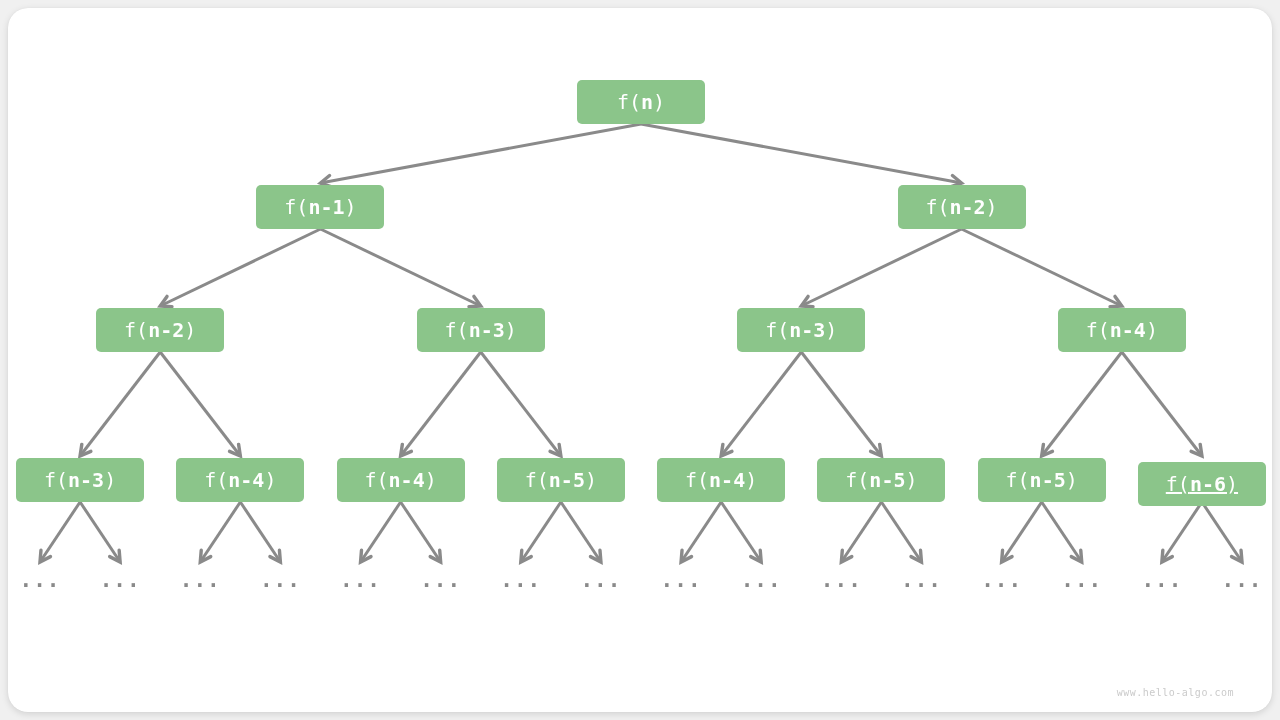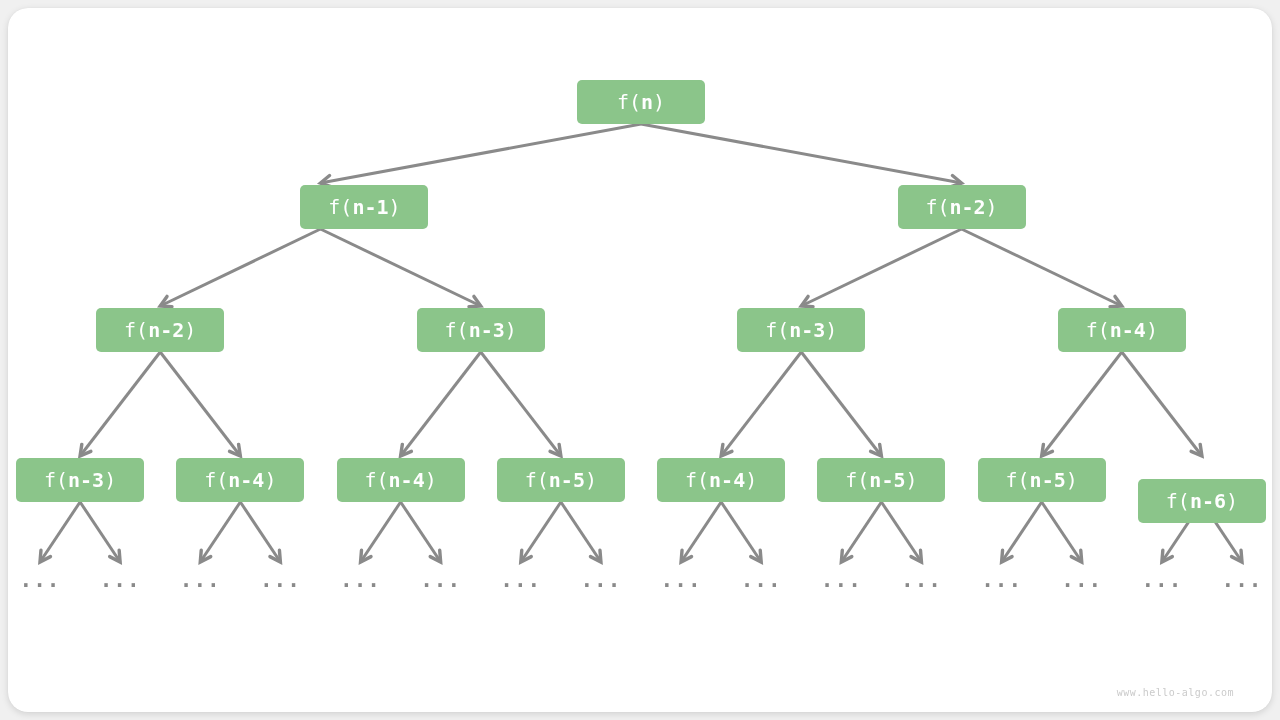--- a/index.html
+++ b/index.html
@@ -82,7 +82,7 @@
 
 <div id="nodes">
     <div class="node" style="left: 641px; top: 102px;">f(<b>n</b>)</div>
-    <div class="node" style="left: 320.467px; top: 207px; margin-left: 44px;">f(<b>n-1</b>)</div>
+    <div class="node" style="left: 320.467px; top: 207px;">f(<b>n-1</b>)</div>
     <div class="node" style="left: 961.533px; top: 207px;">f(<b>n-2</b>)</div>
     <div class="node" style="left: 160.2px; top: 330px;">f(<b>n-2</b>)</div>
     <div class="node" style="left: 480.733px; top: 330px;">f(<b>n-3</b>)</div>

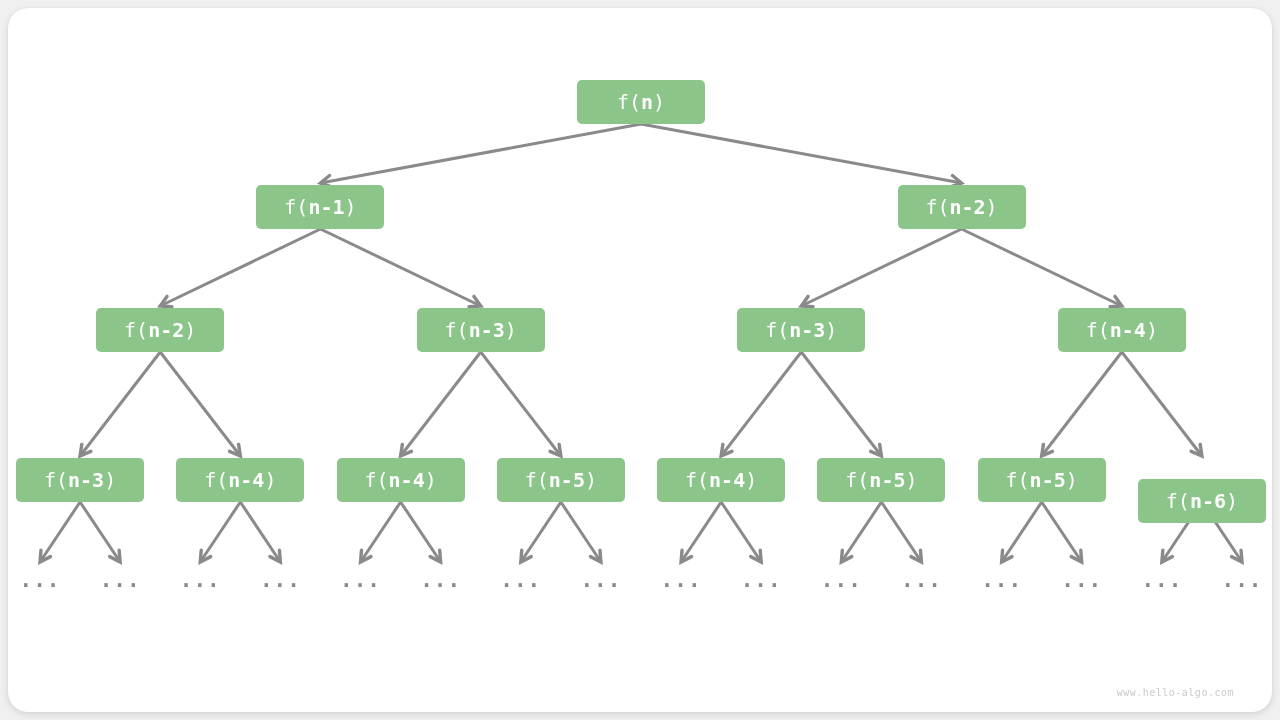--- a/index.html
+++ b/index.html
@@ -95,7 +95,7 @@
     <div class="node" style="left: 721.133px; top: 480px;">f(<b>n-4</b>)</div>
     <div class="node" style="left: 881.4px; top: 480px;">f(<b>n-5</b>)</div>
     <div class="node" style="left: 1041.67px; top: 480px;">f(<b>n-5</b>)</div>
-    <div class="node" style="left: 1201.93px; top: 501px;">f(<b>n-6</b>)</div>
+    <div class="node" style="left: 1201.93px; top: 484px; text-decoration: underline;">f(<b>n-6</b>)</div>
     <div class="dots" style="left: 40px; top: 583px;">...</div>
     <div class="dots" style="left: 120.133px; top: 583px;">...</div>
     <div class="dots" style="left: 200.267px; top: 583px;">...</div>

